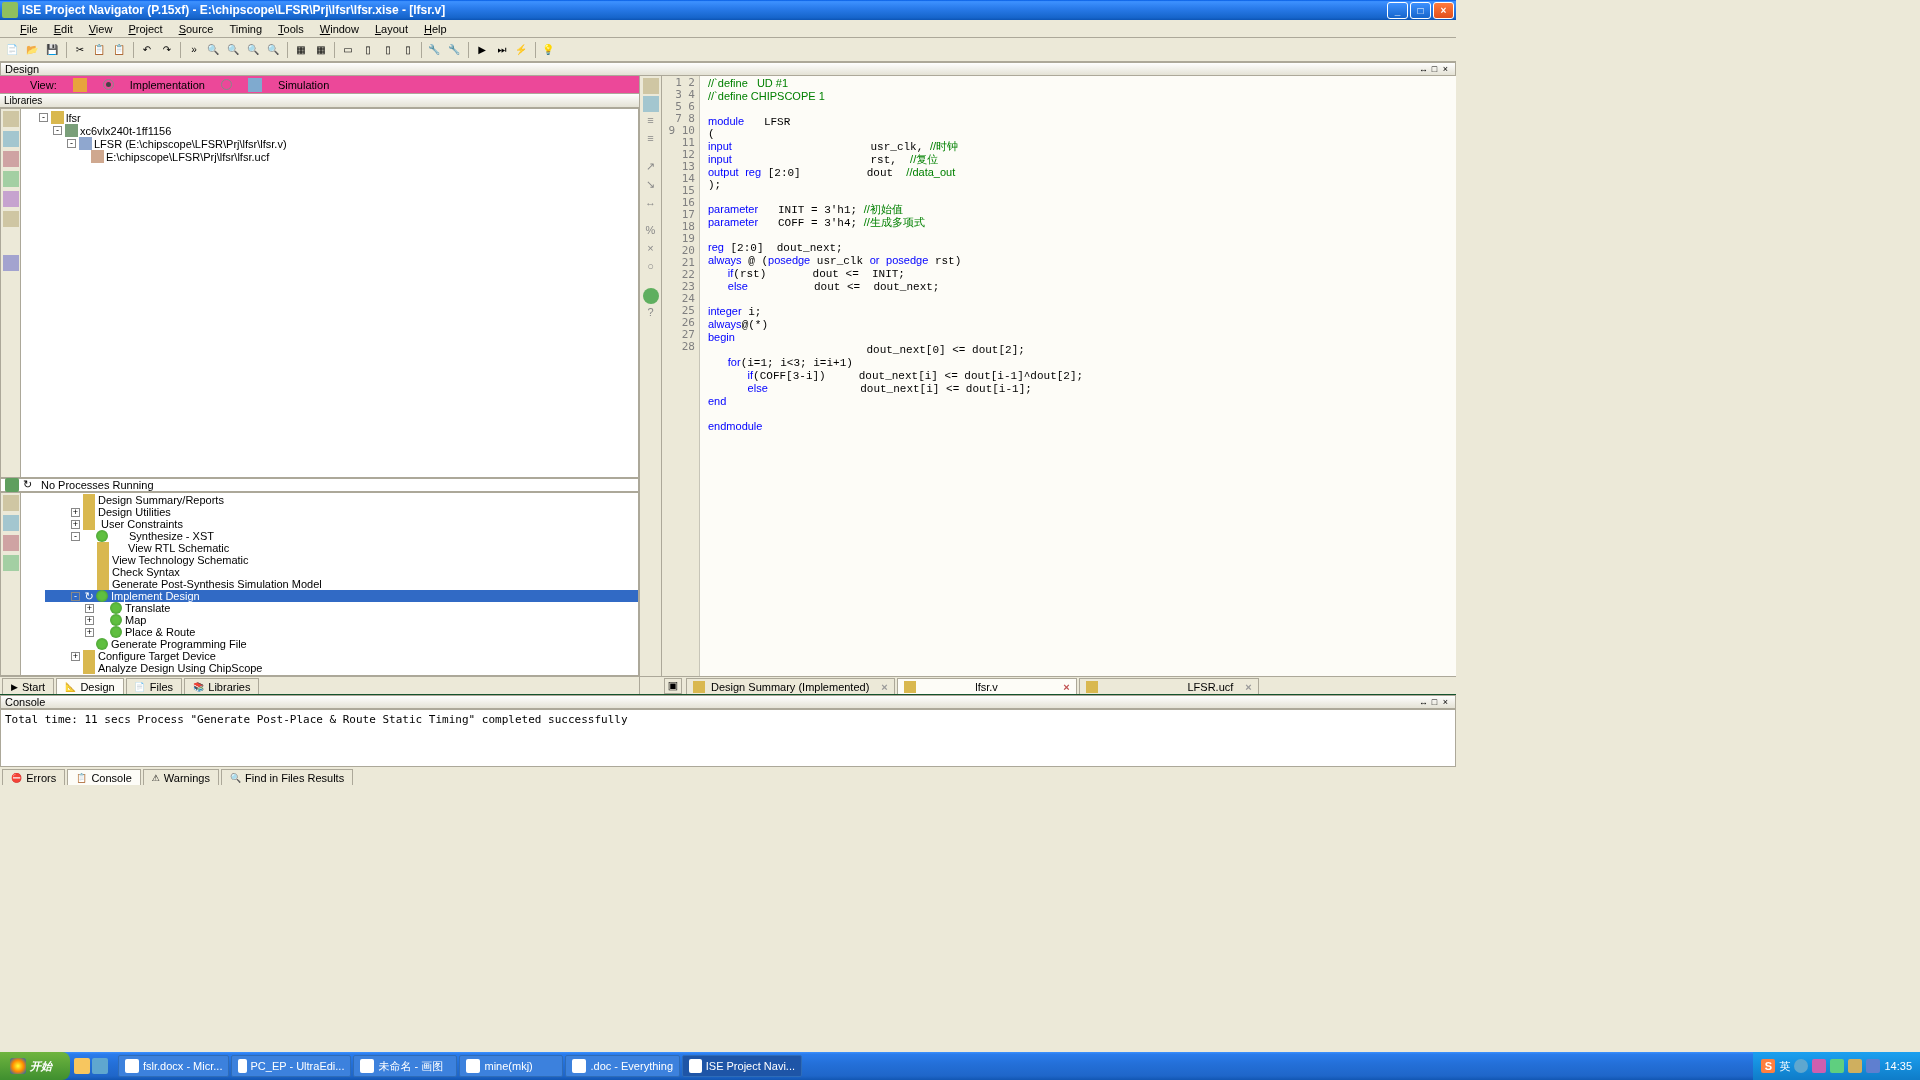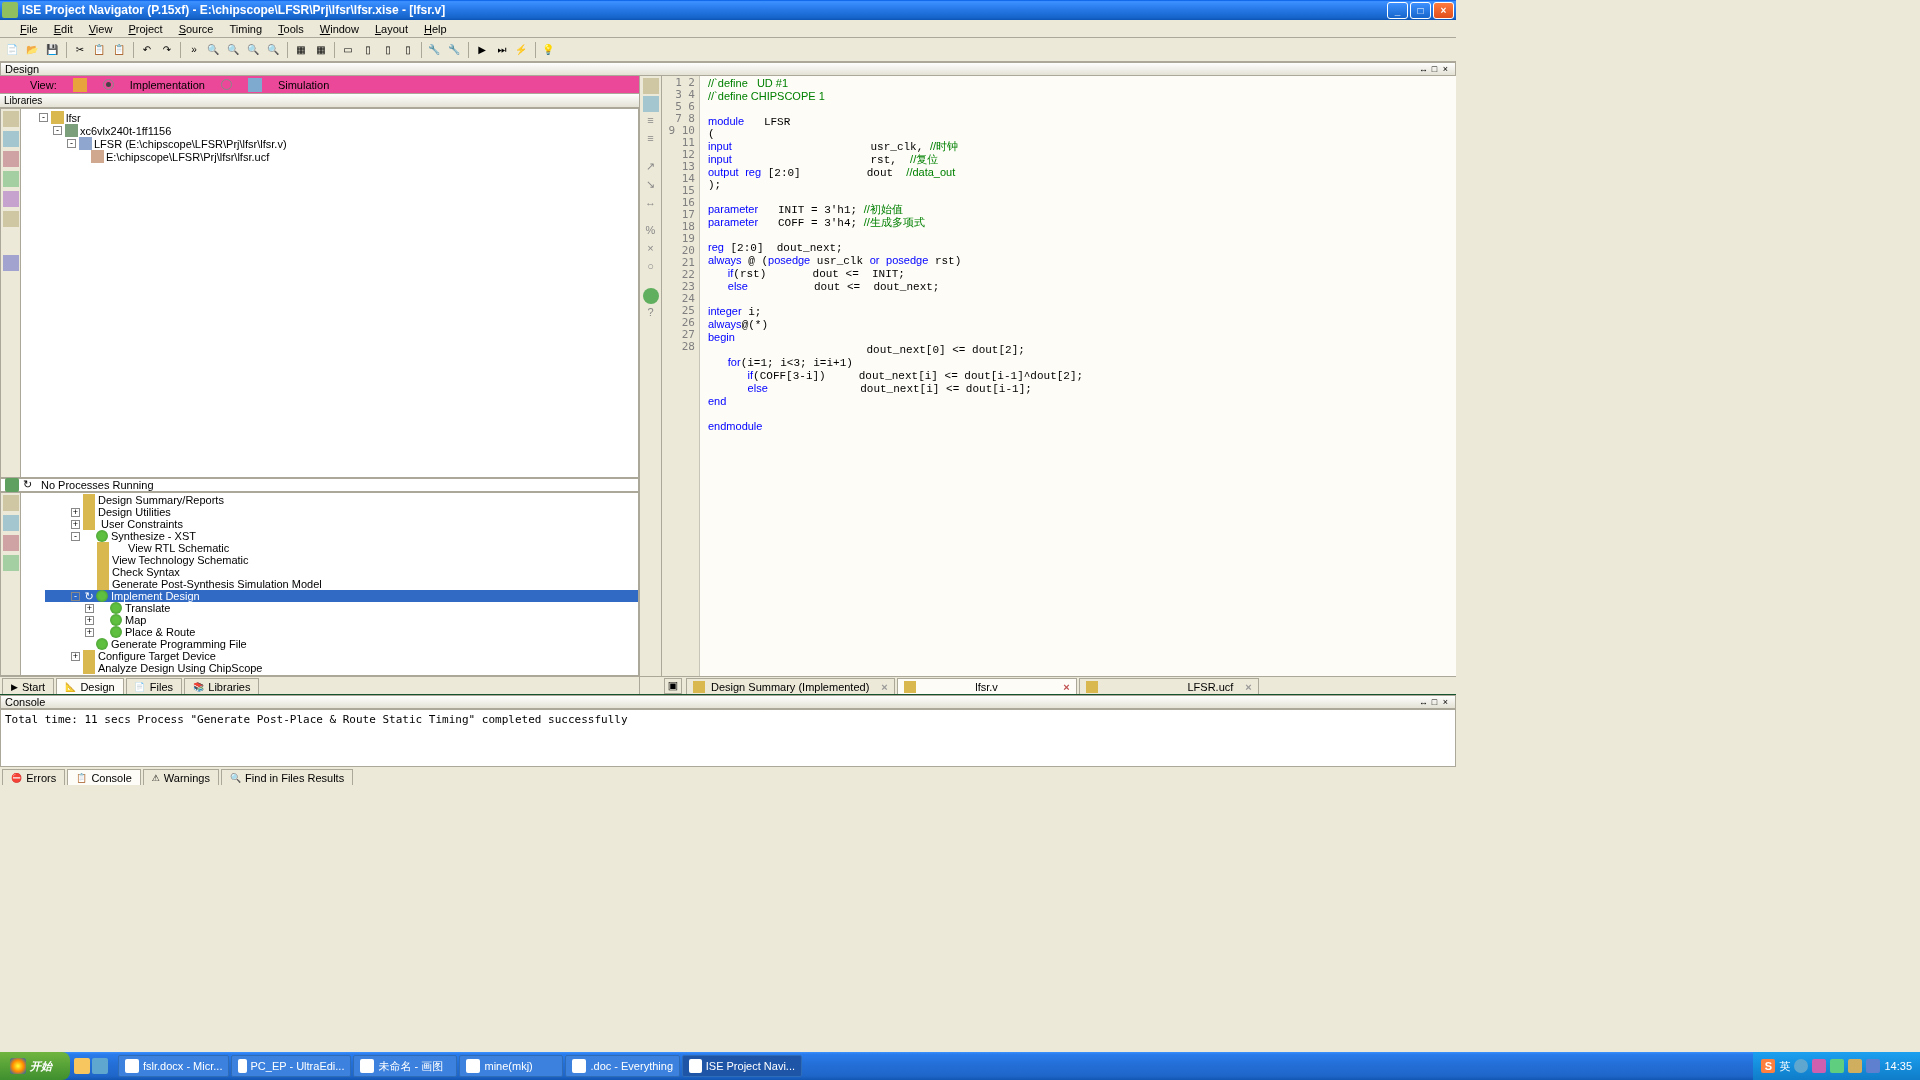--- a/index.html
+++ b/index.html
@@ -252,7 +252,7 @@
               <span class="expander">-</span>
               <span class="status-ico" style="color:#fff;text-align:center;line-height:12px;">↻</span>
               <span class="status-ico ok"></span>
-              <span style="margin-left:2px;">Synthesize - XST</span>
+              <span style="margin-left:20px;">Synthesize - XST</span>
             </div>
             <div class="proc-row">
               <span style="width:38px;display:inline-block;"></span>

